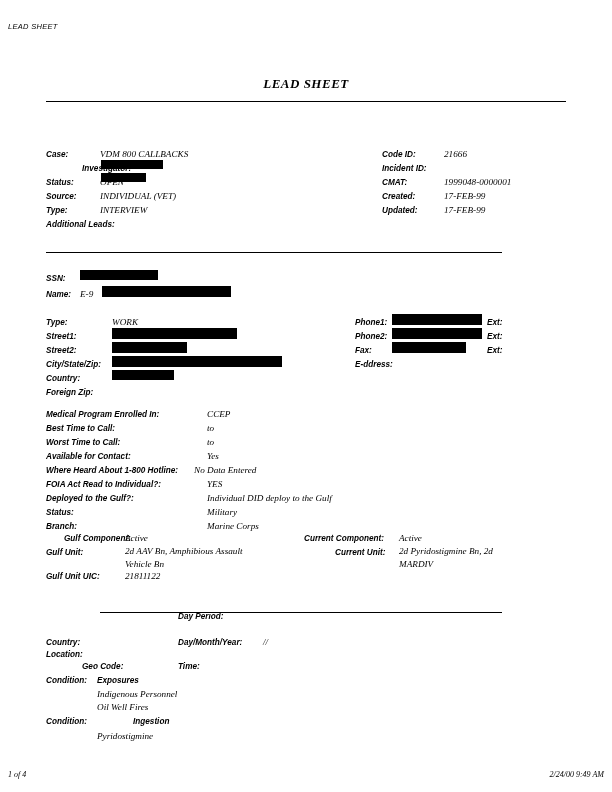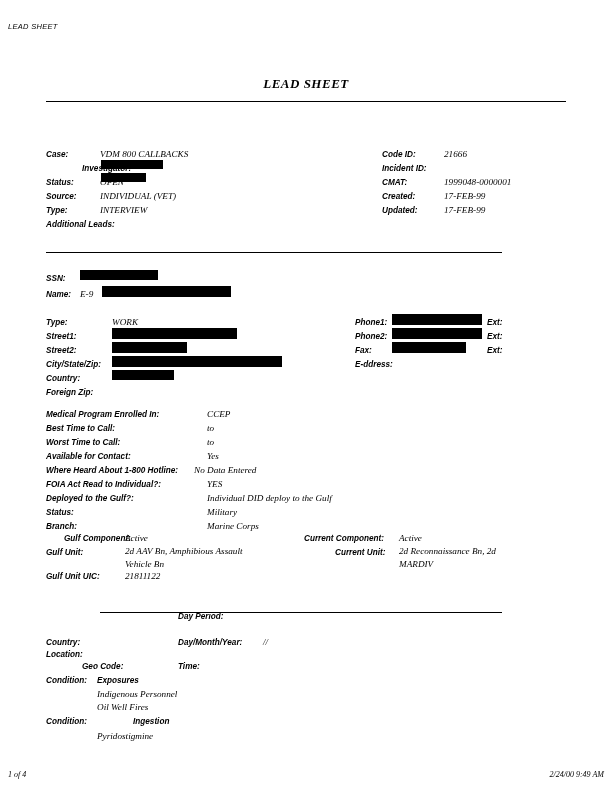--- a/index.html
+++ b/index.html
@@ -229,7 +229,7 @@
   <div class="val" style="left:125px; top:559px;">Vehicle Bn</div>
 
   <div class="lbl" style="left:335px; top:548px;">Current Unit:</div>
-  <div class="val" style="left:399px; top:546px;">2d Reconnaissance Bn, 2d</div>
+  <div class="val" style="left:399px; top:546px;">2d Pyridostigmine Bn, 2d</div>
   <div class="val" style="left:399px; top:559px;">MARDIV</div>
 
   <div class="lbl" style="left:46px; top:572px;">Gulf Unit UIC:</div>

